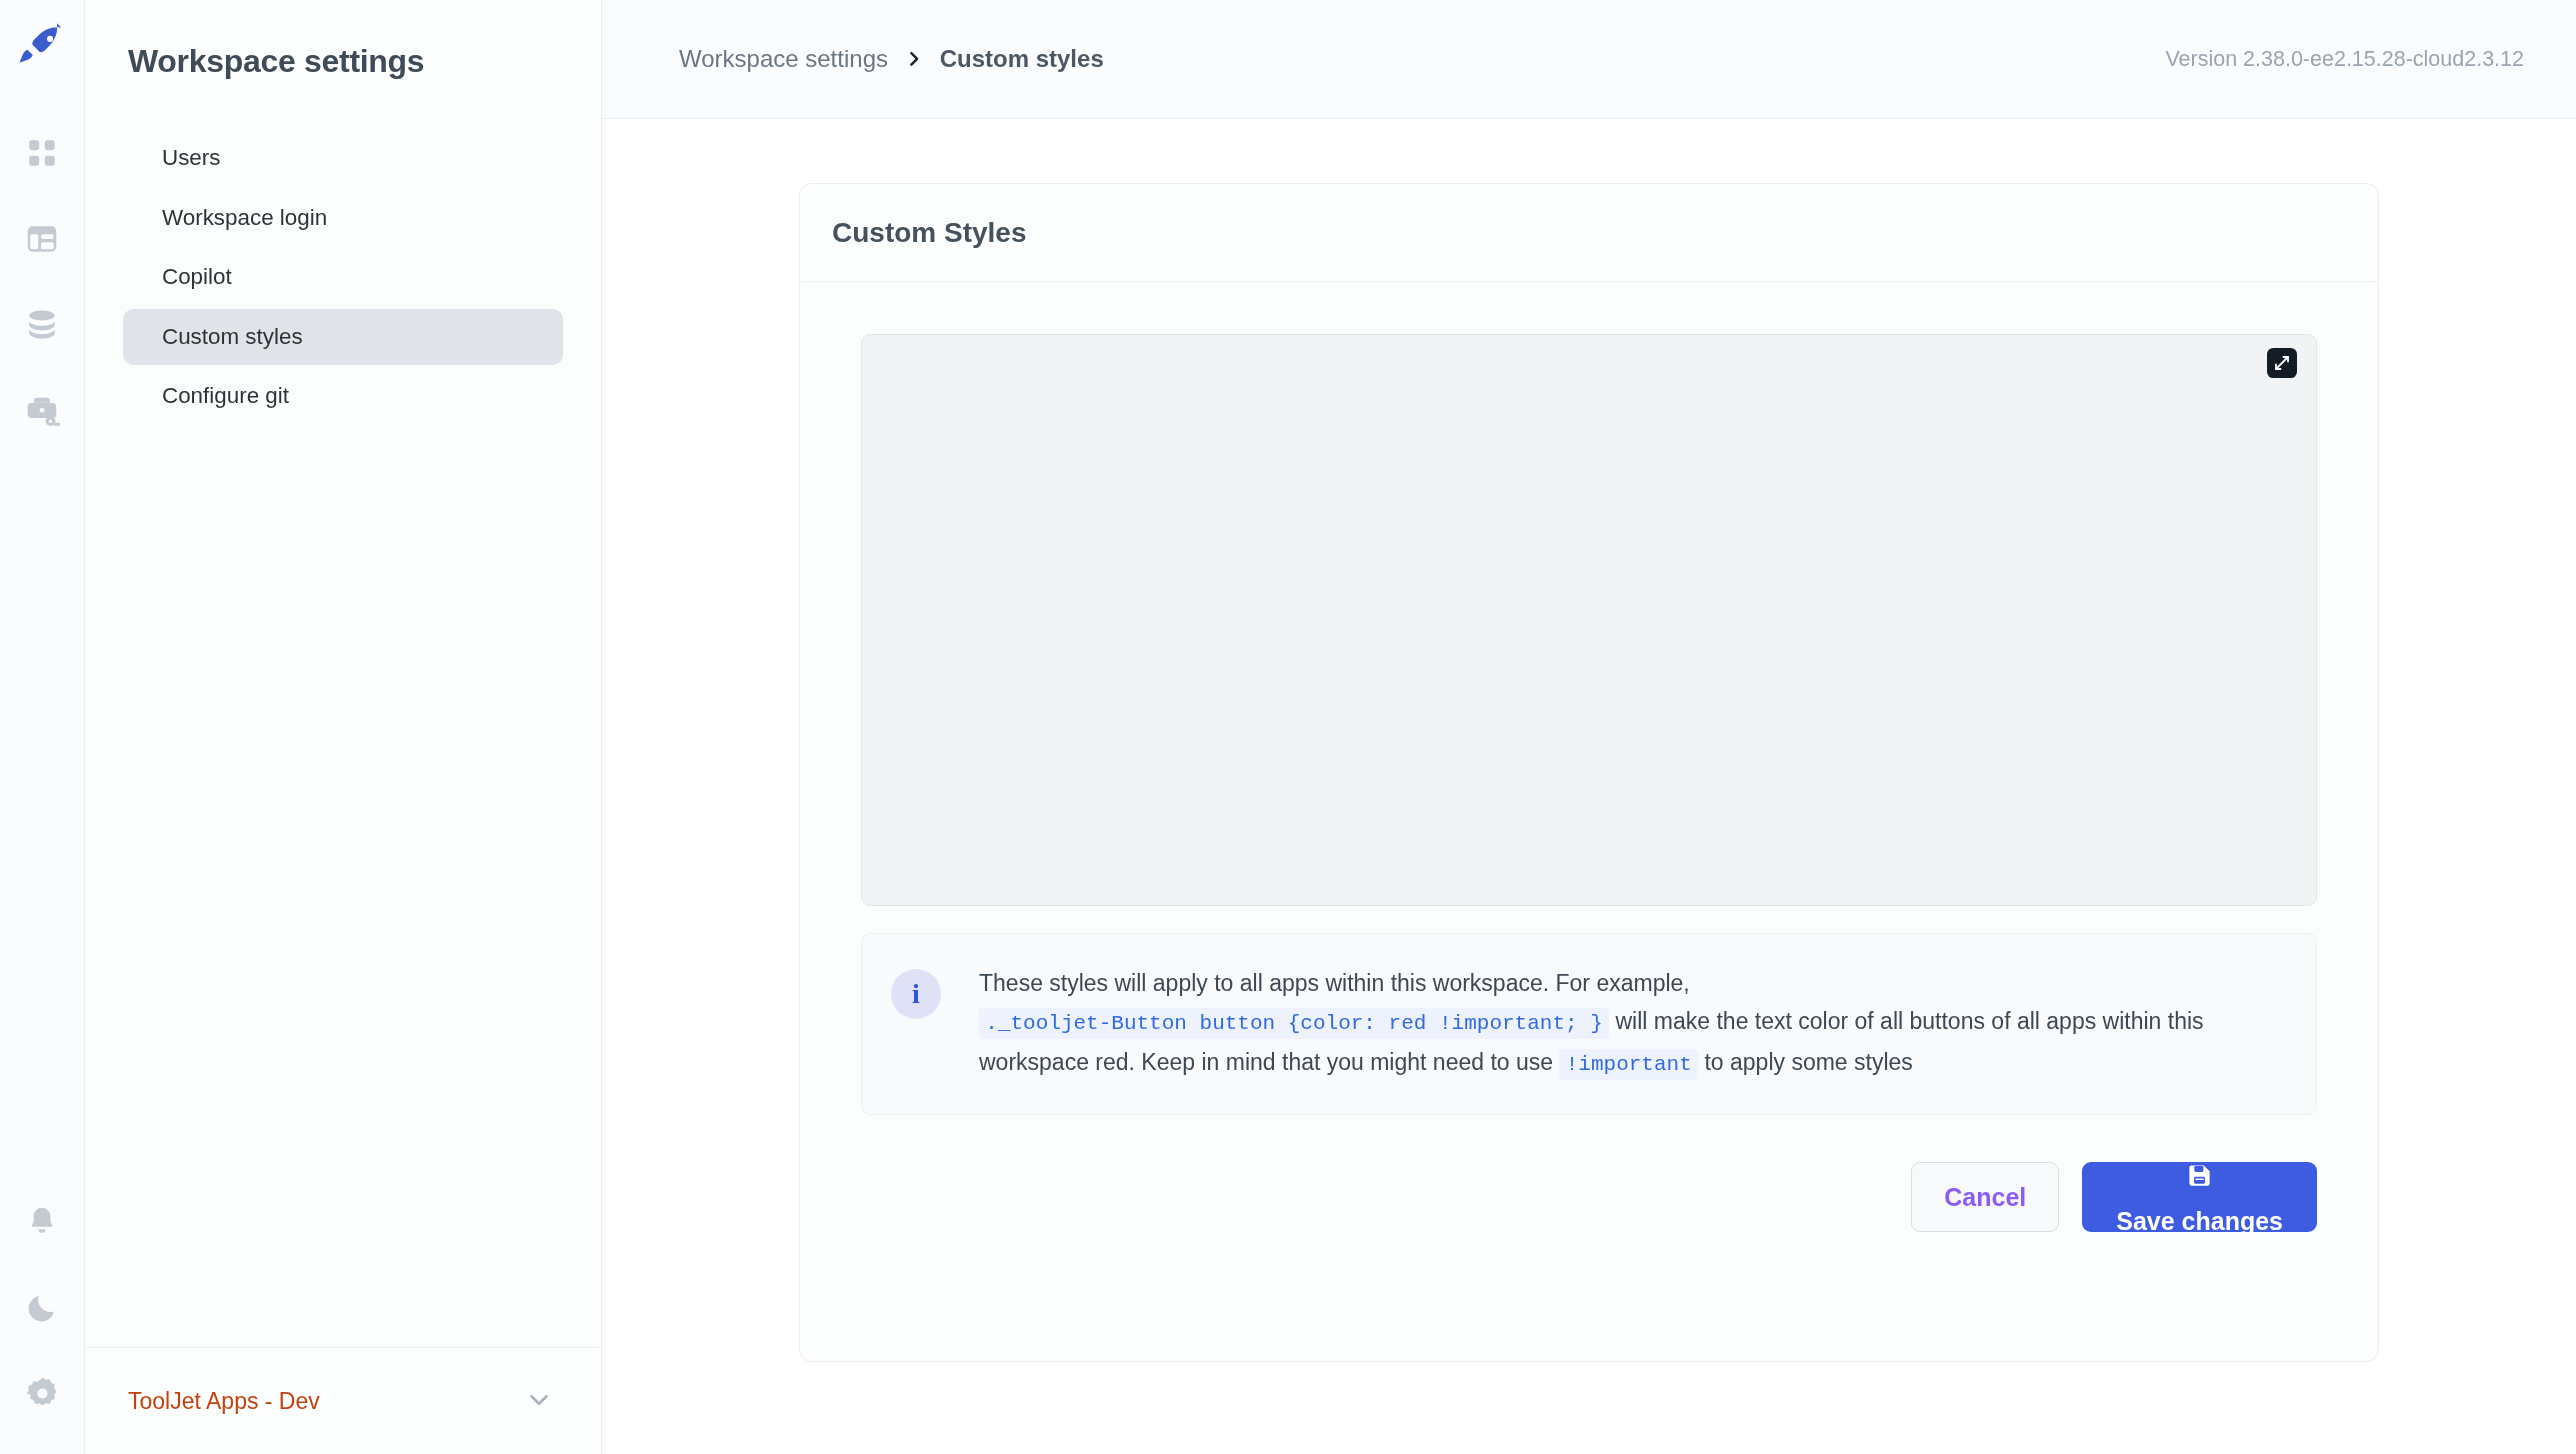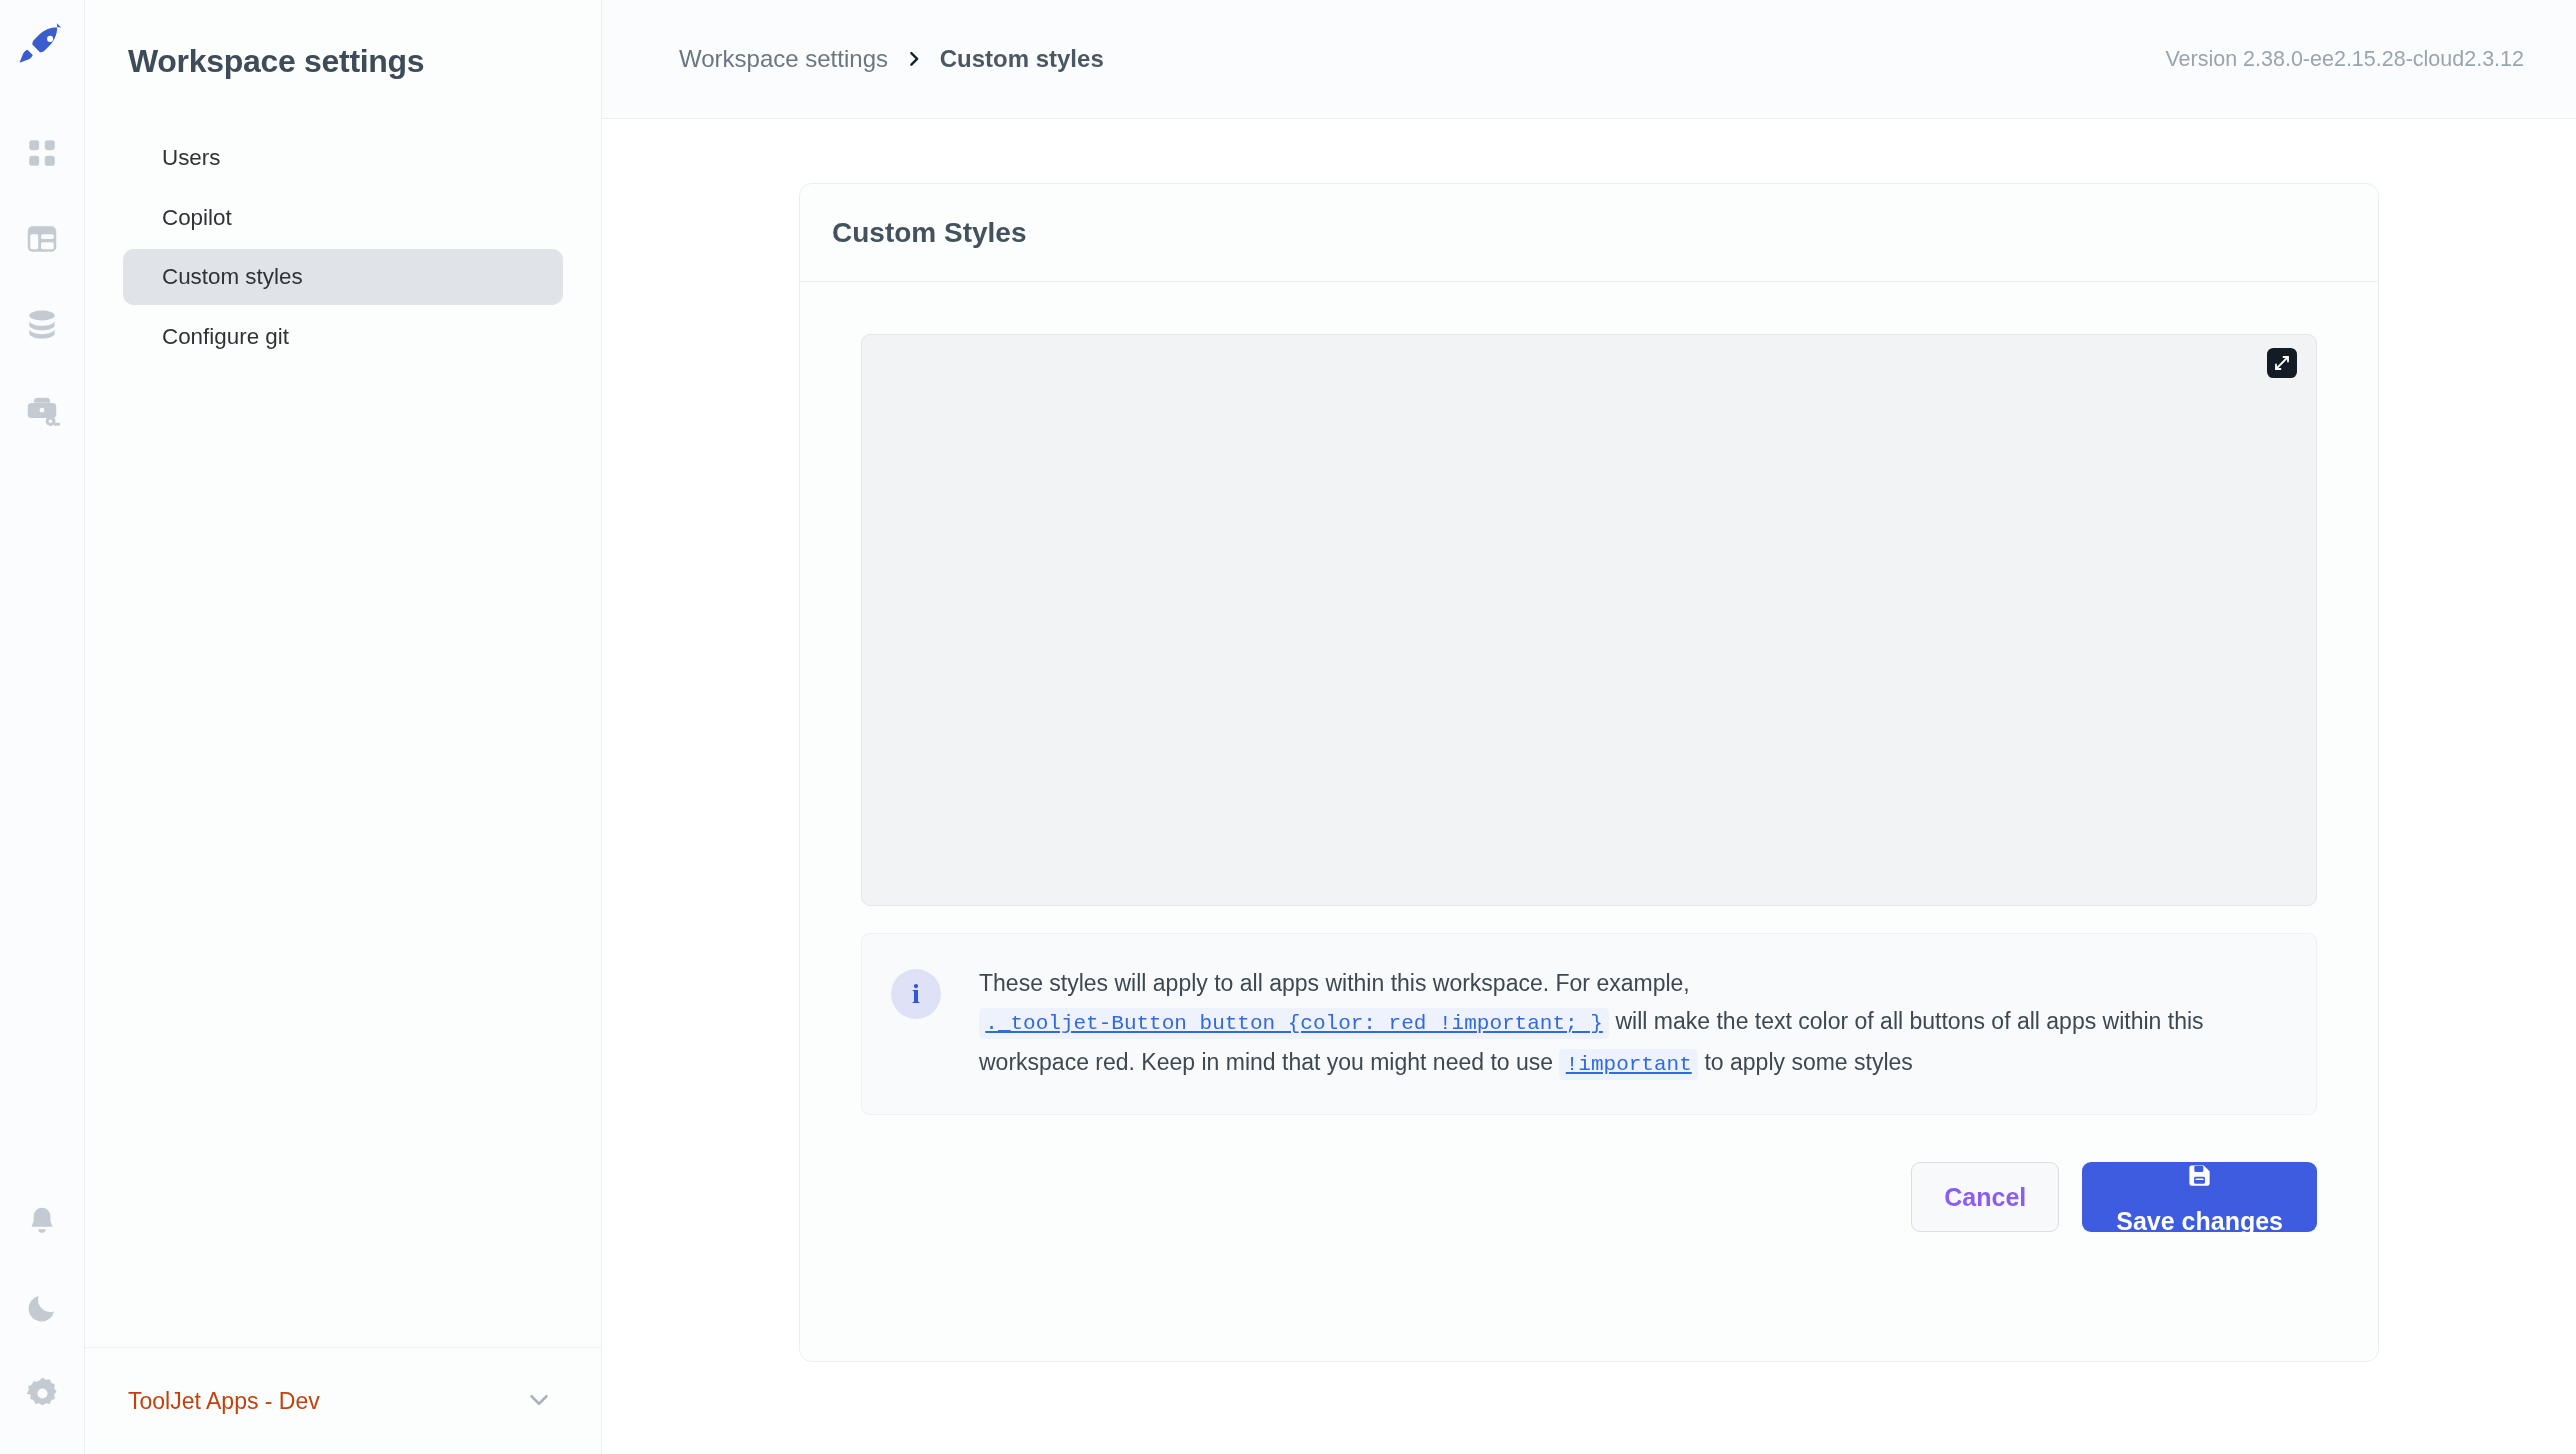--- a/index.html
+++ b/index.html
@@ -240,6 +240,9 @@
     <div class="navlist">
       <div class="navitem">
         <span>Users</span>
+      </div>
+      <div class="navitem">
+        <span>Workspace login</span>
       </div>
       <div class="navitem">
         <span>Copilot</span>

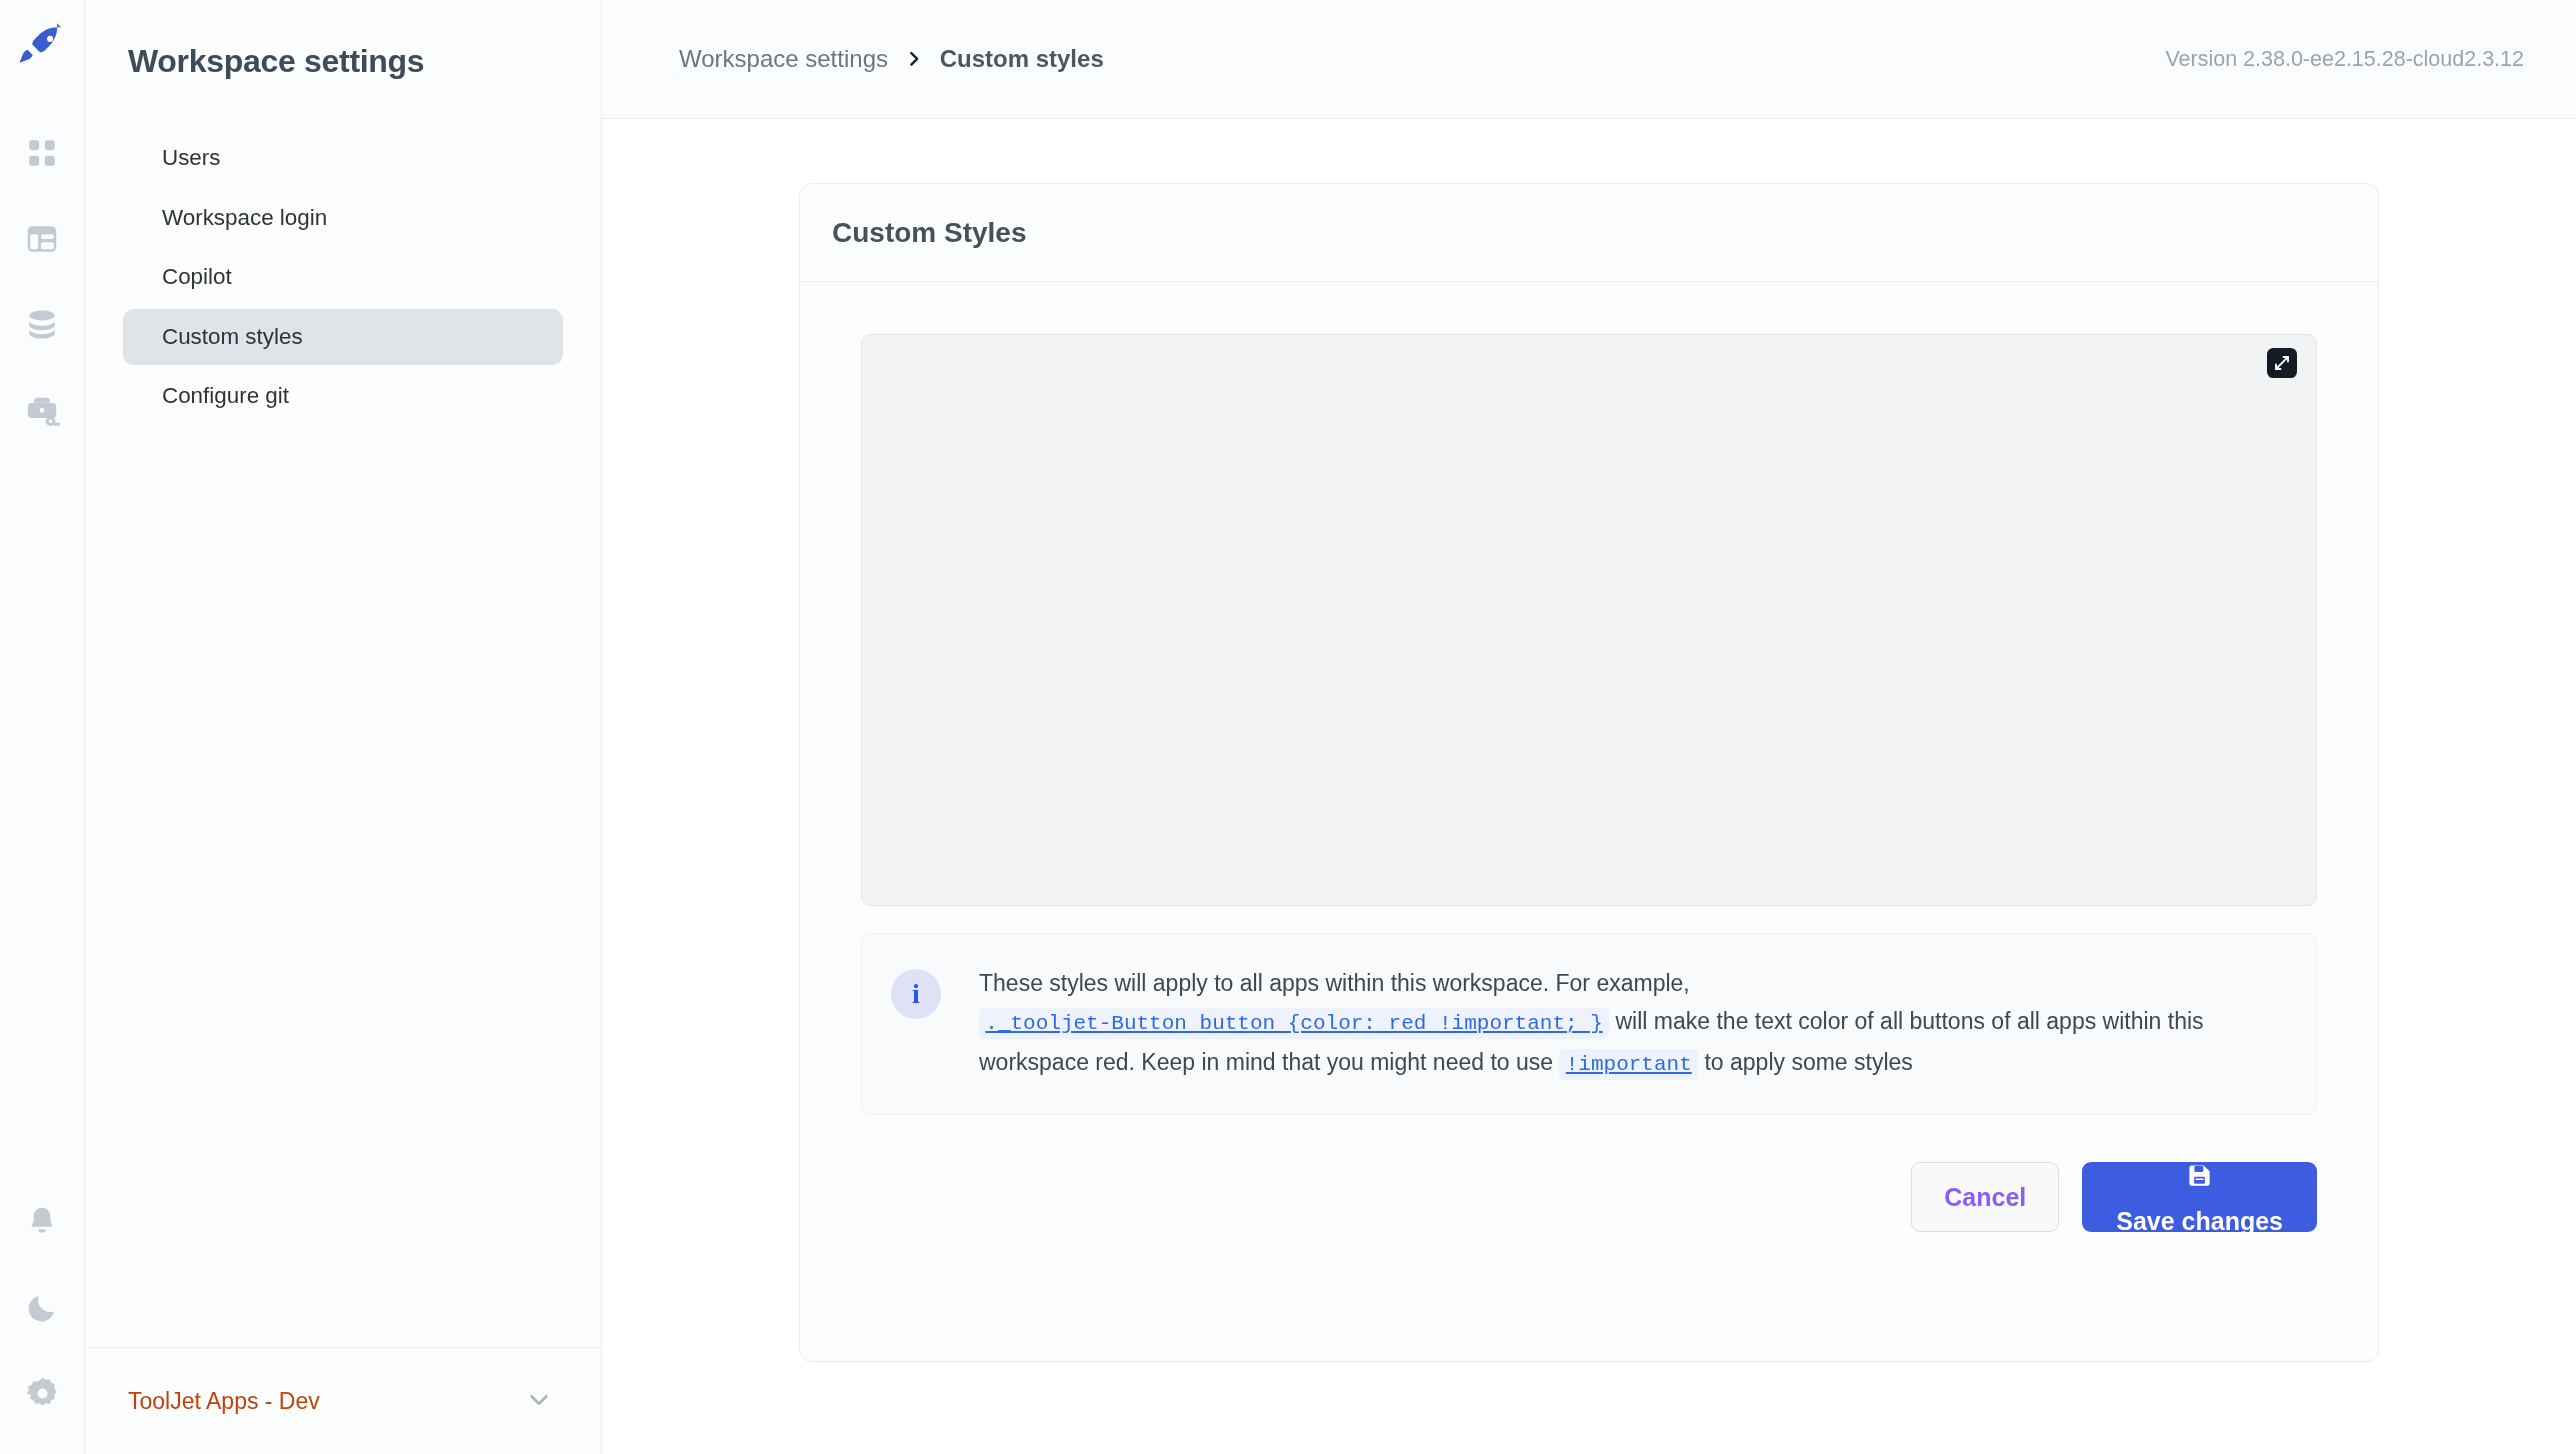--- a/index.html
+++ b/index.html
@@ -134,7 +134,6 @@
     border-radius: 4.5px;
     padding: 3.6px 6.3px;
     white-space: nowrap;
-    text-decoration: underline;
   }
 
   .actions {

